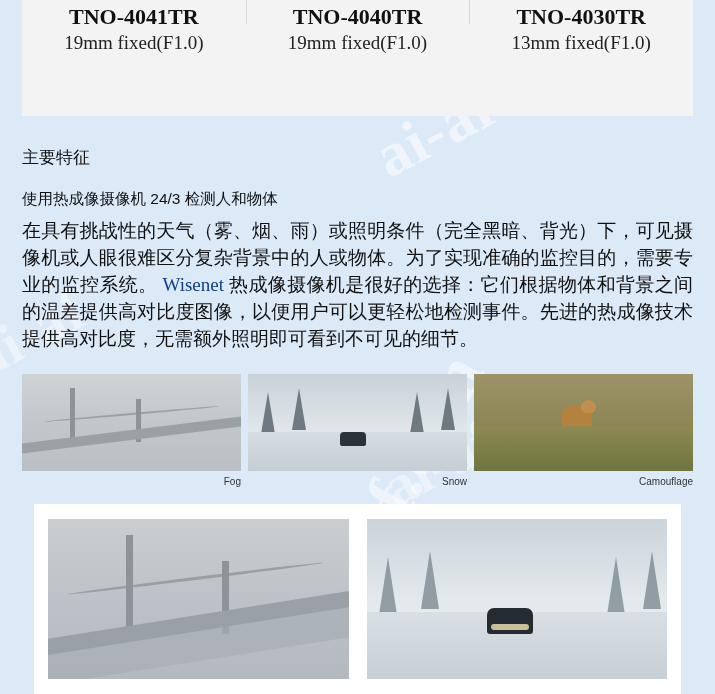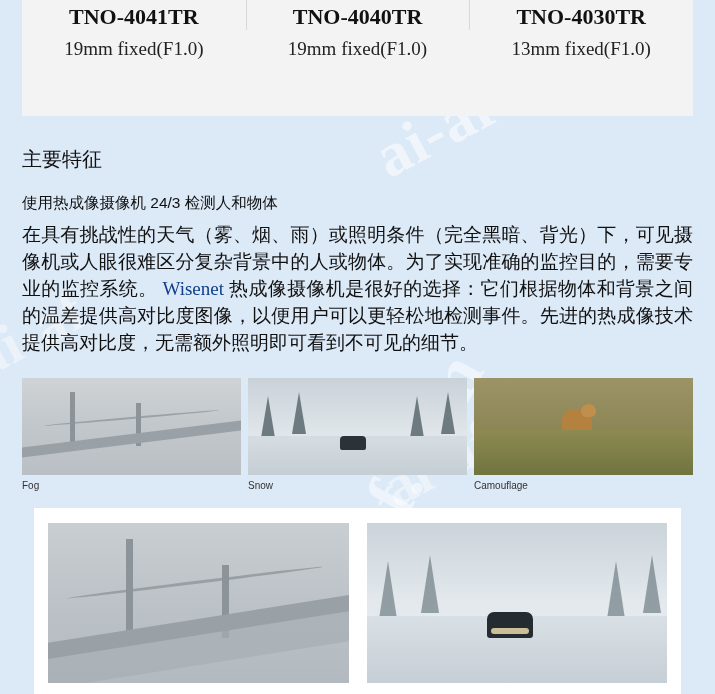--- a/index.html
+++ b/index.html
@@ -98,7 +98,6 @@
     font-size: 19px;
     line-height: 26px;
     color: #222;
-    margin-top: 6px;
   }
 
   

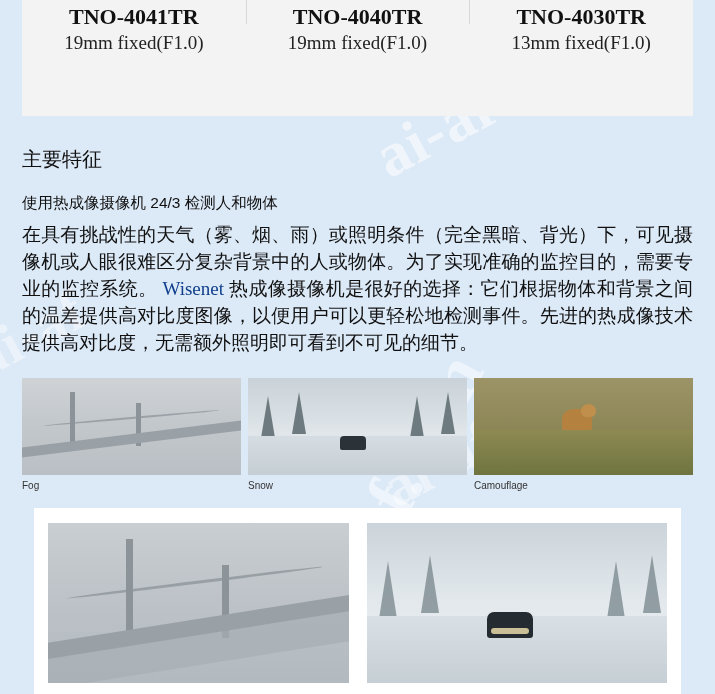--- a/index.html
+++ b/index.html
@@ -108,7 +108,7 @@
   }
   .section-title {
     font-family: "Liberation Sans", sans-serif;
-    font-size: 20px;
+    font-size: 17px;
     color: #111;
     margin-top: 30px;
     margin-bottom: 18px;

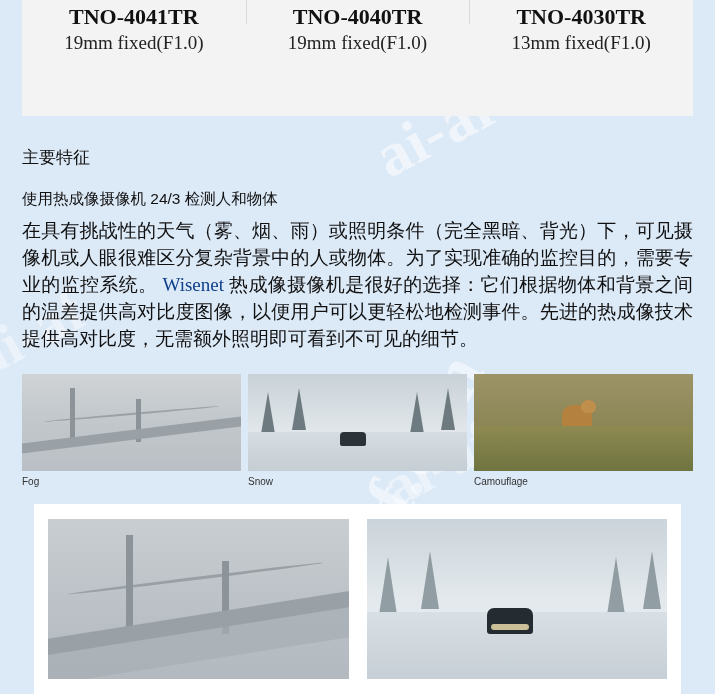--- a/index.html
+++ b/index.html
@@ -153,7 +153,7 @@
   .gal-caption {
     font-family: "Liberation Sans", sans-serif;
     font-size: 10px;
-    text-align: left;
+    text-align: right;
     color: #333;
     padding-top: 5px;
   }

